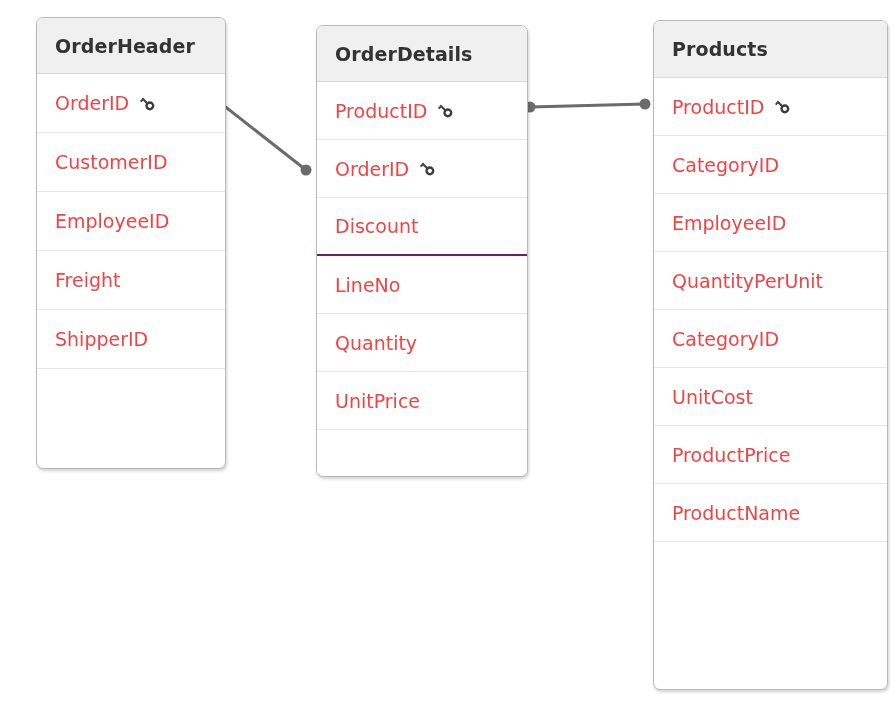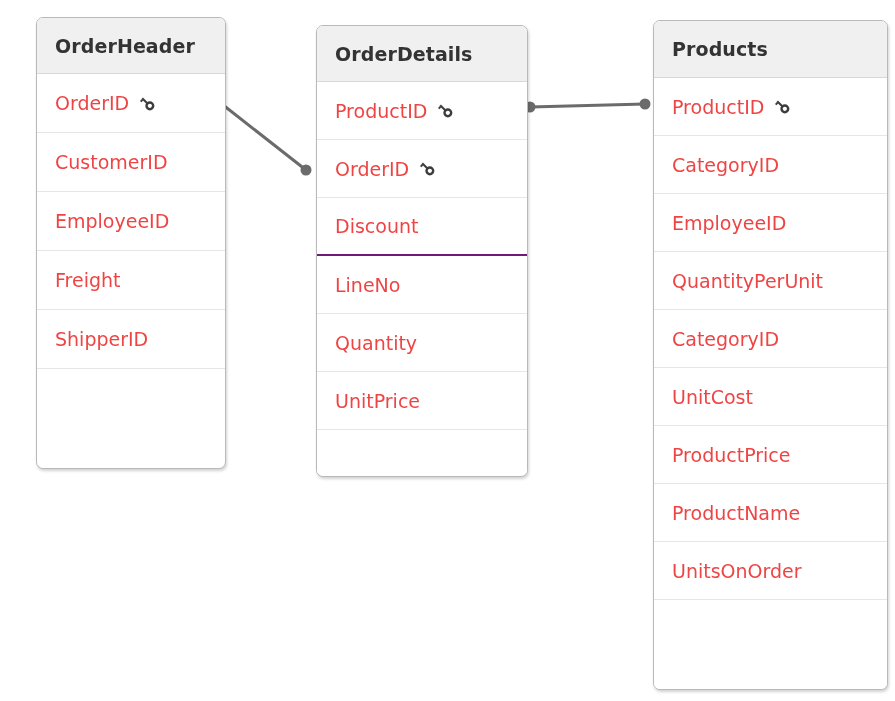--- a/index.html
+++ b/index.html
@@ -212,9 +212,6 @@
           <div class="entity-row" style="height: 58px;">
             <span class="row-label">ProductName</span>
           </div>
-          <div class="entity-row" style="height: 58px;">
-            <span class="row-label">UnitsOnOrder</span>
-          </div>
           <div class="entity-row empty-row" style="height: 91px;"></div>
         </div>
       </div>

